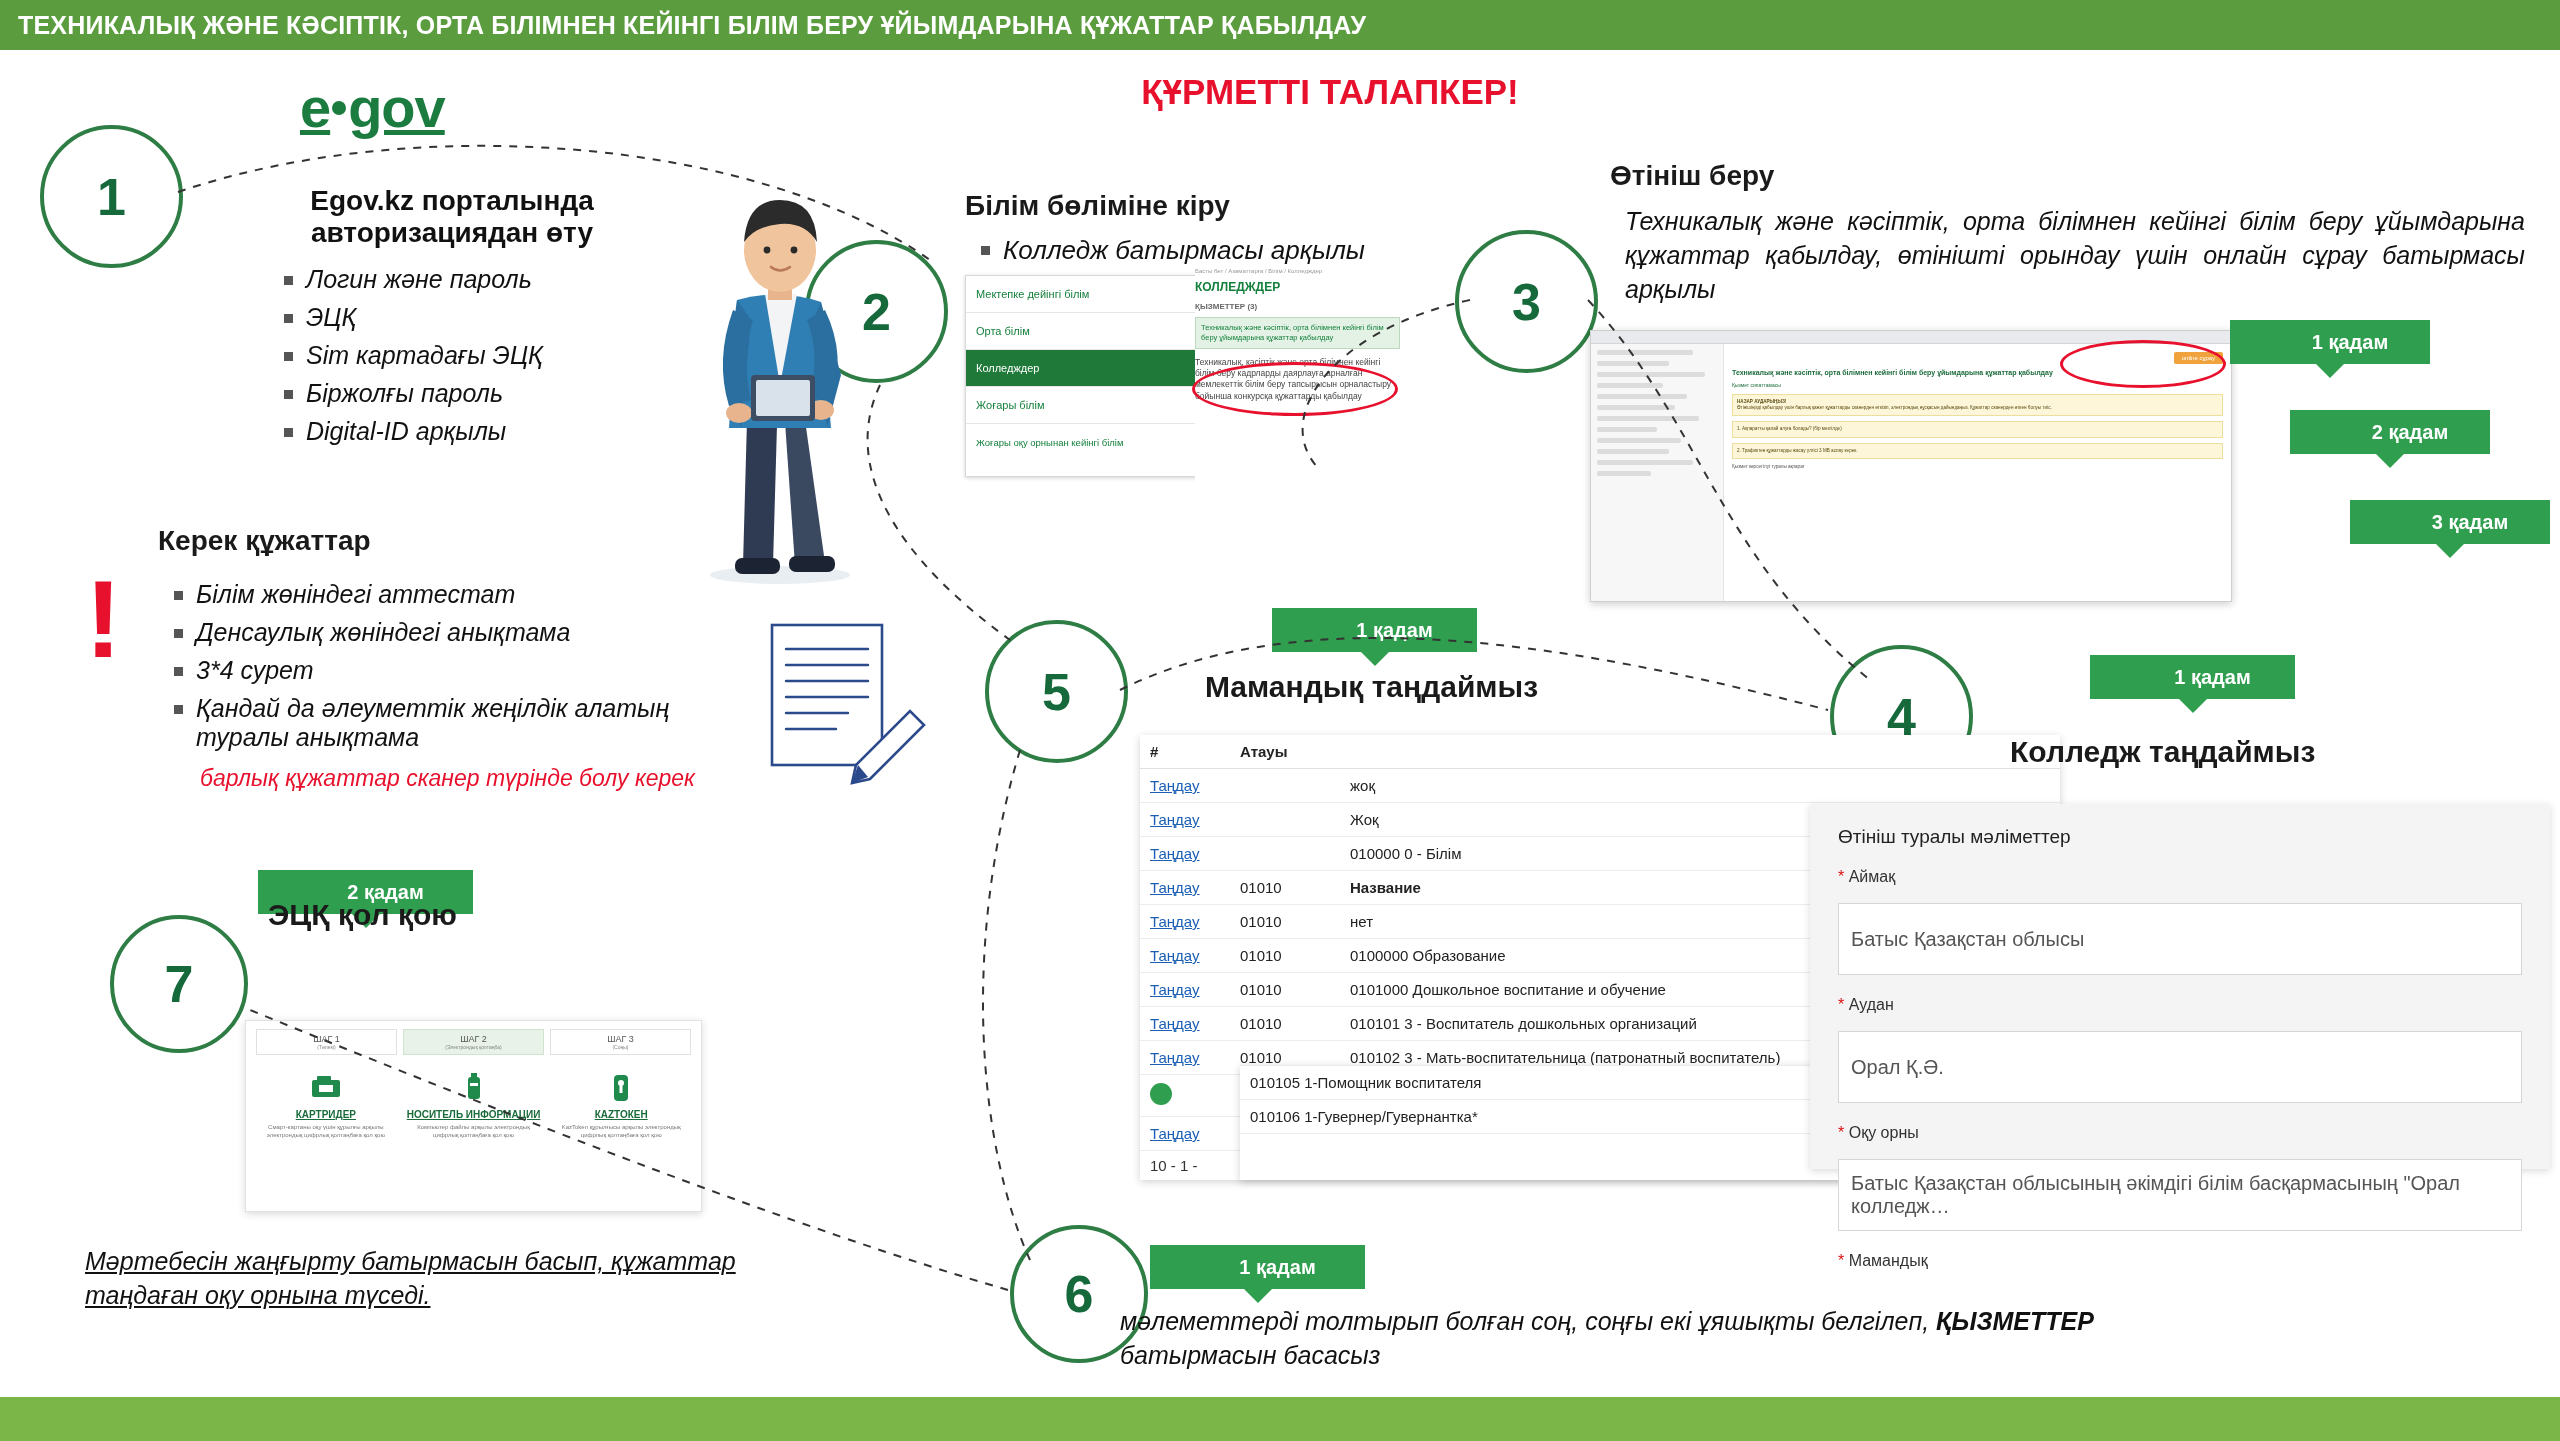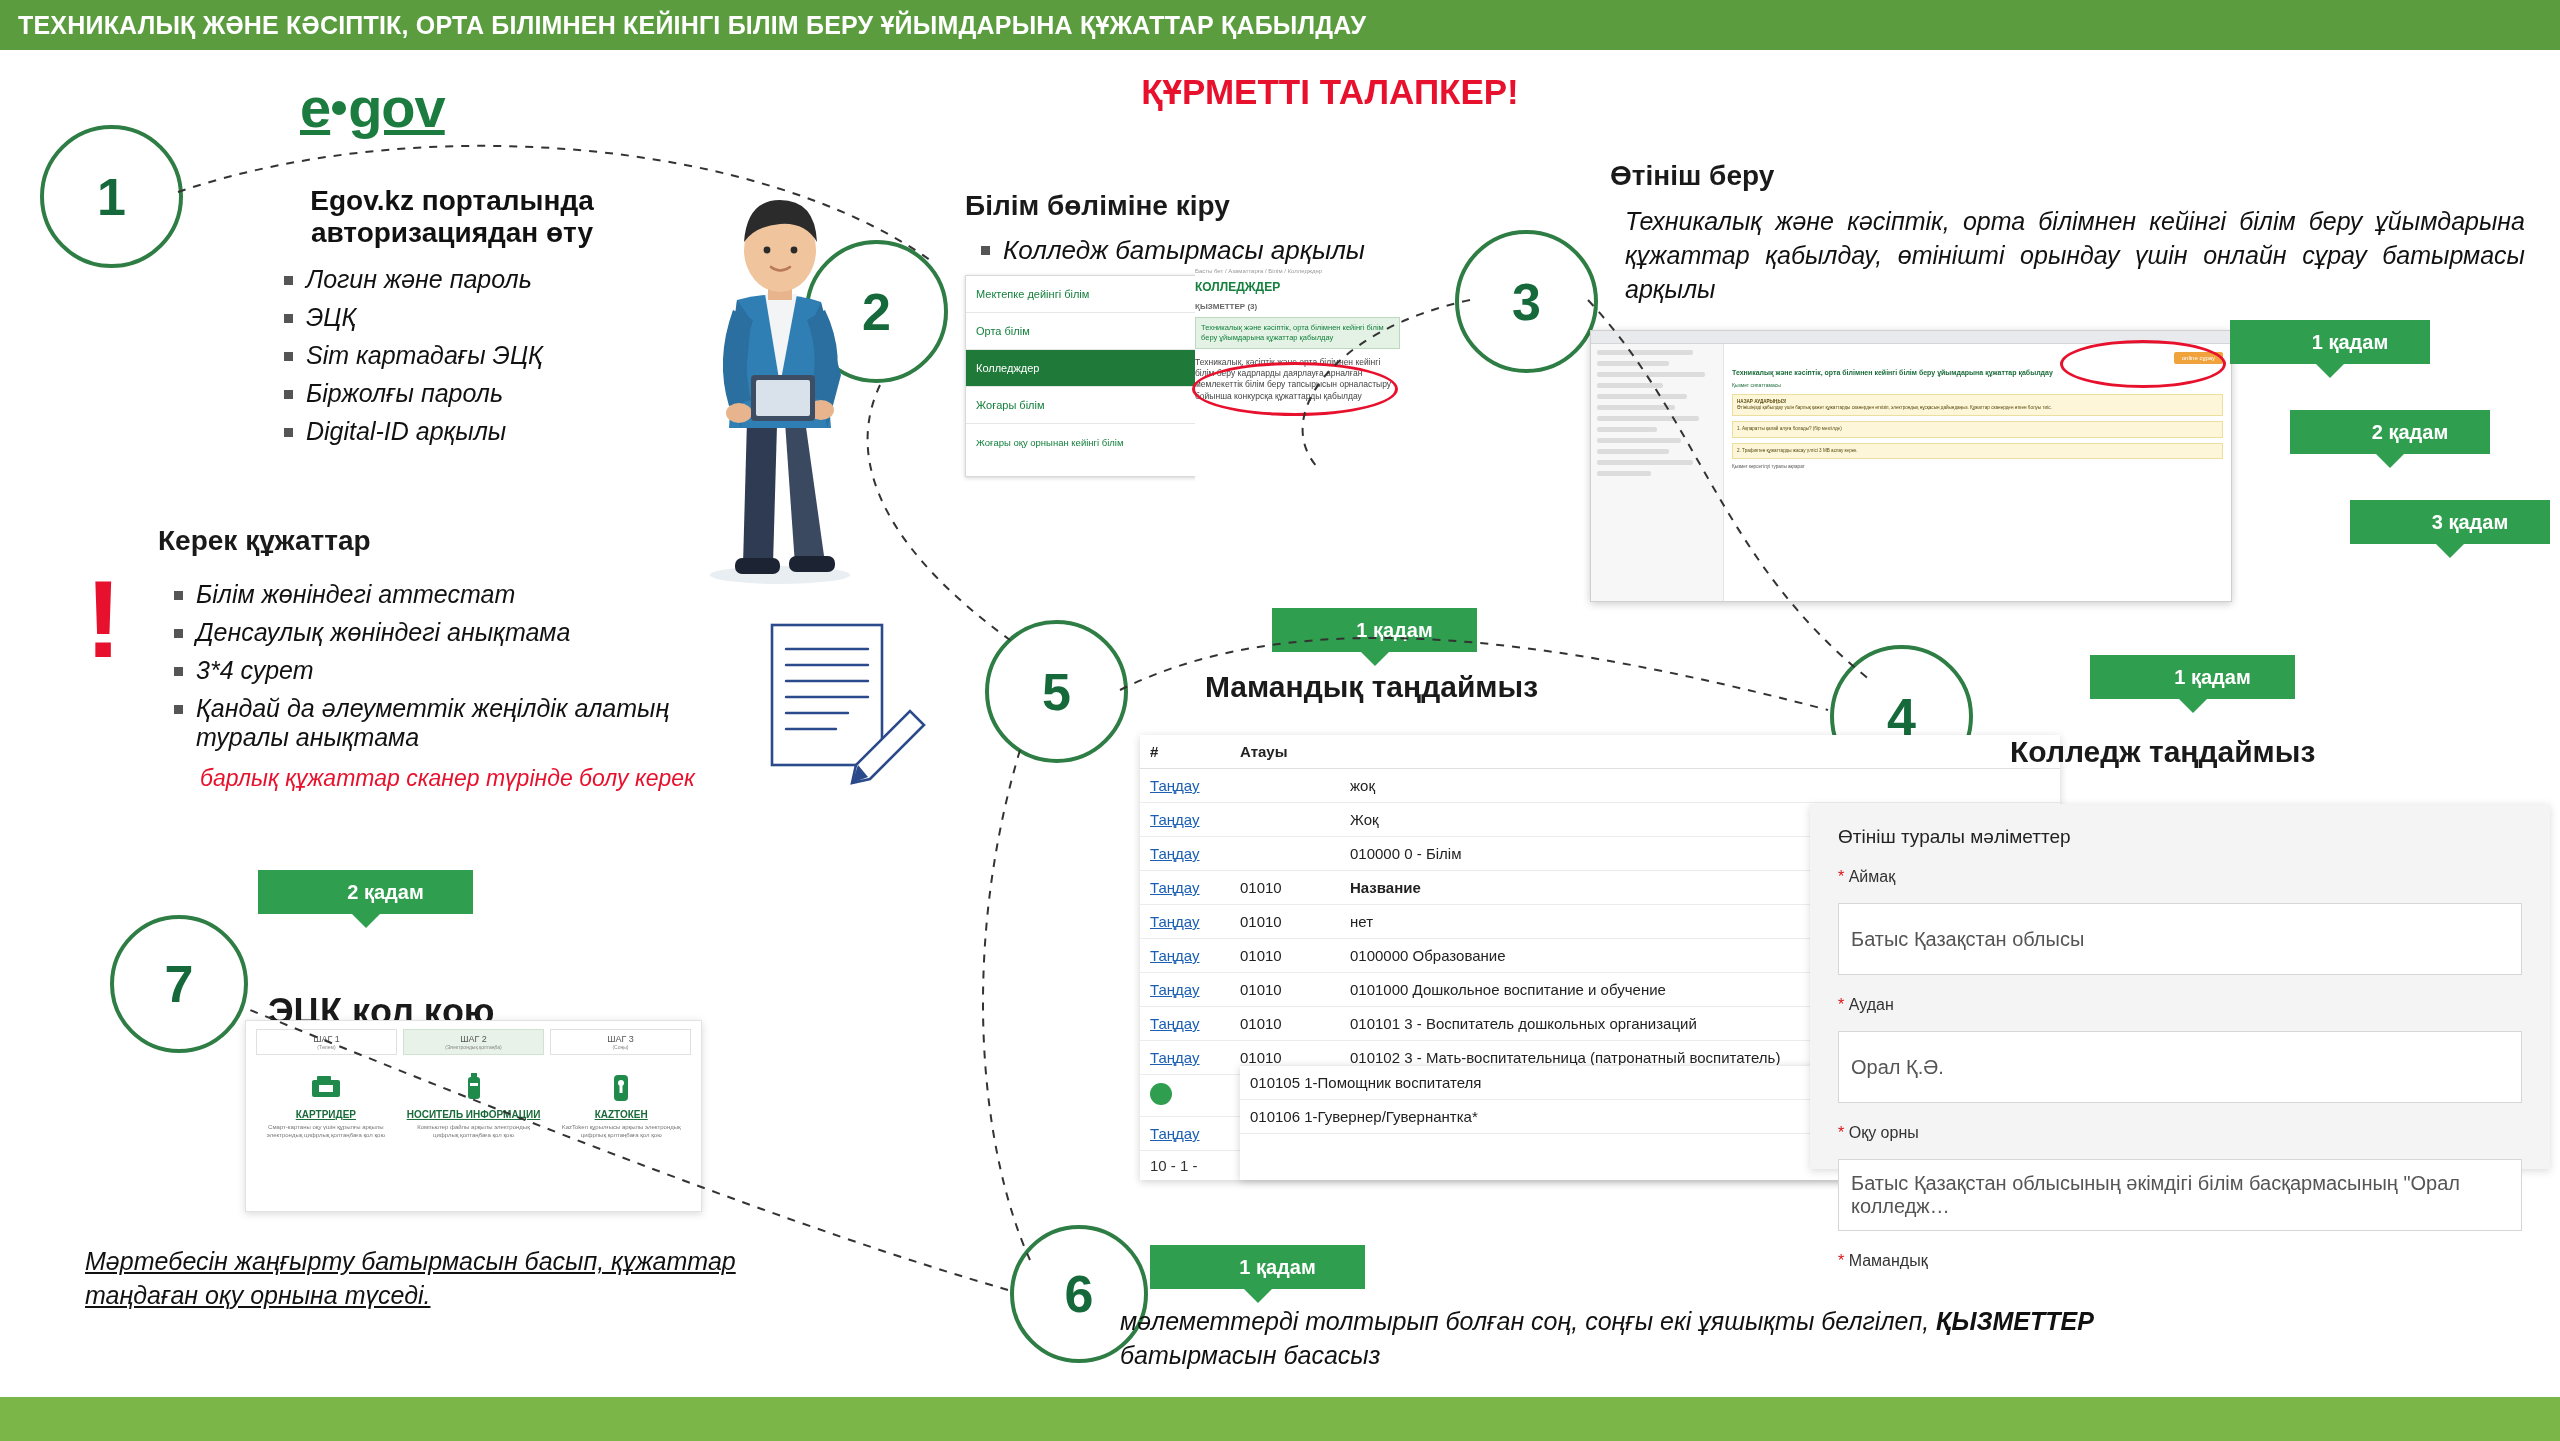--- a/index.html
+++ b/index.html
@@ -348,7 +348,7 @@
 </div>
 
 <div class="ribbon" style="left:258px;top:870px;width:175px;height:44px;">2 қадам</div>
-<div class="sec-title" style="left:268px;top:991px;font-size:36px;">ЭЦҚ қол қою</div>
+<div class="sec-title" style="left:268px;top:898px;font-size:30px;">ЭЦҚ қол қою</div>
 
 <div class="eds" style="left:245px;top:1020px;width:455px;height:190px;">
   <div style="display:flex;gap:6px;padding:8px 10px 4px 10px;">

